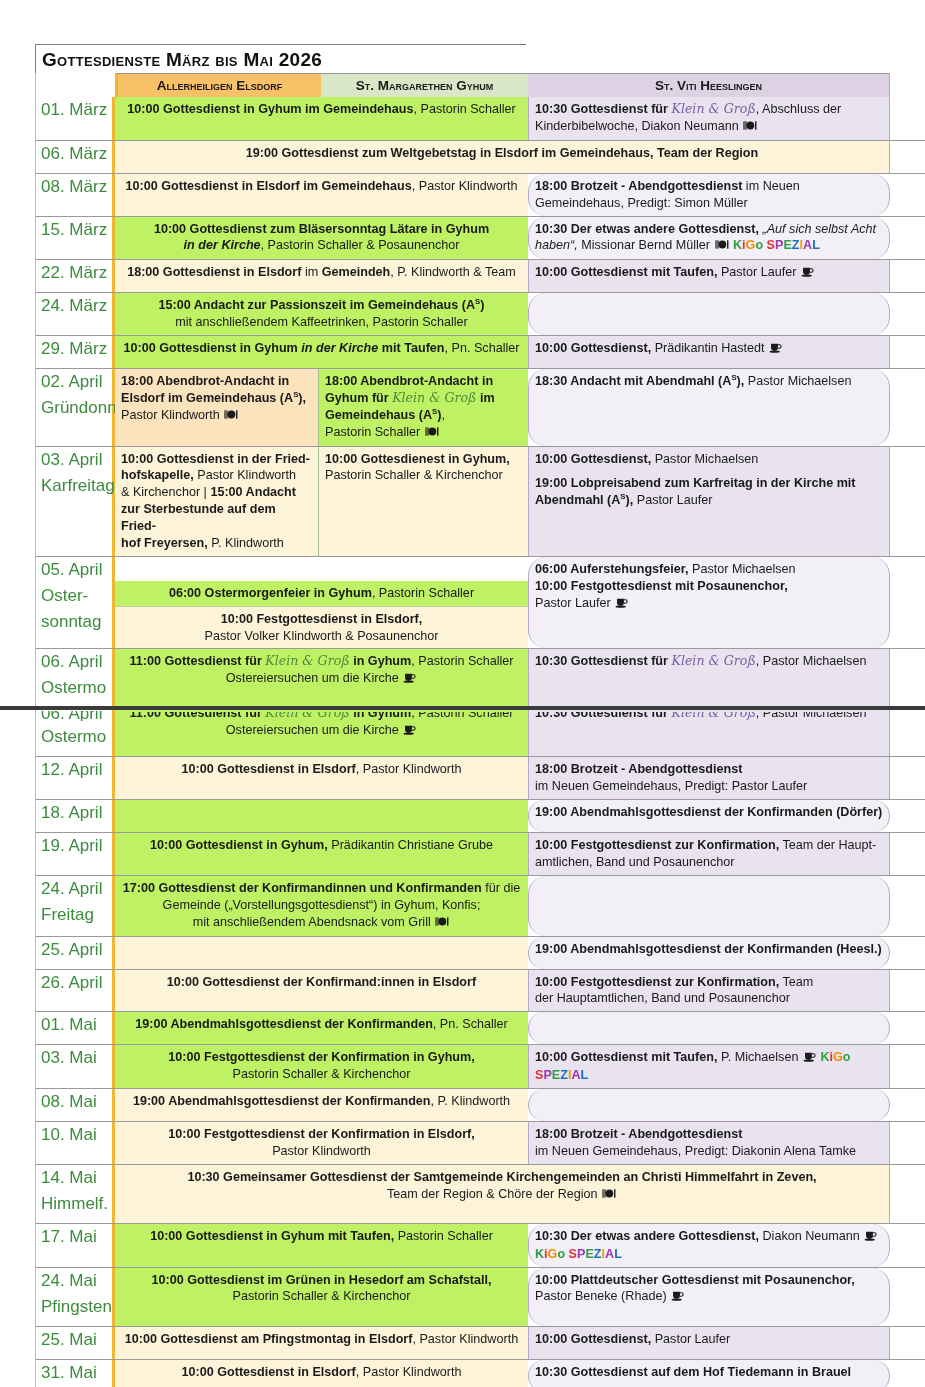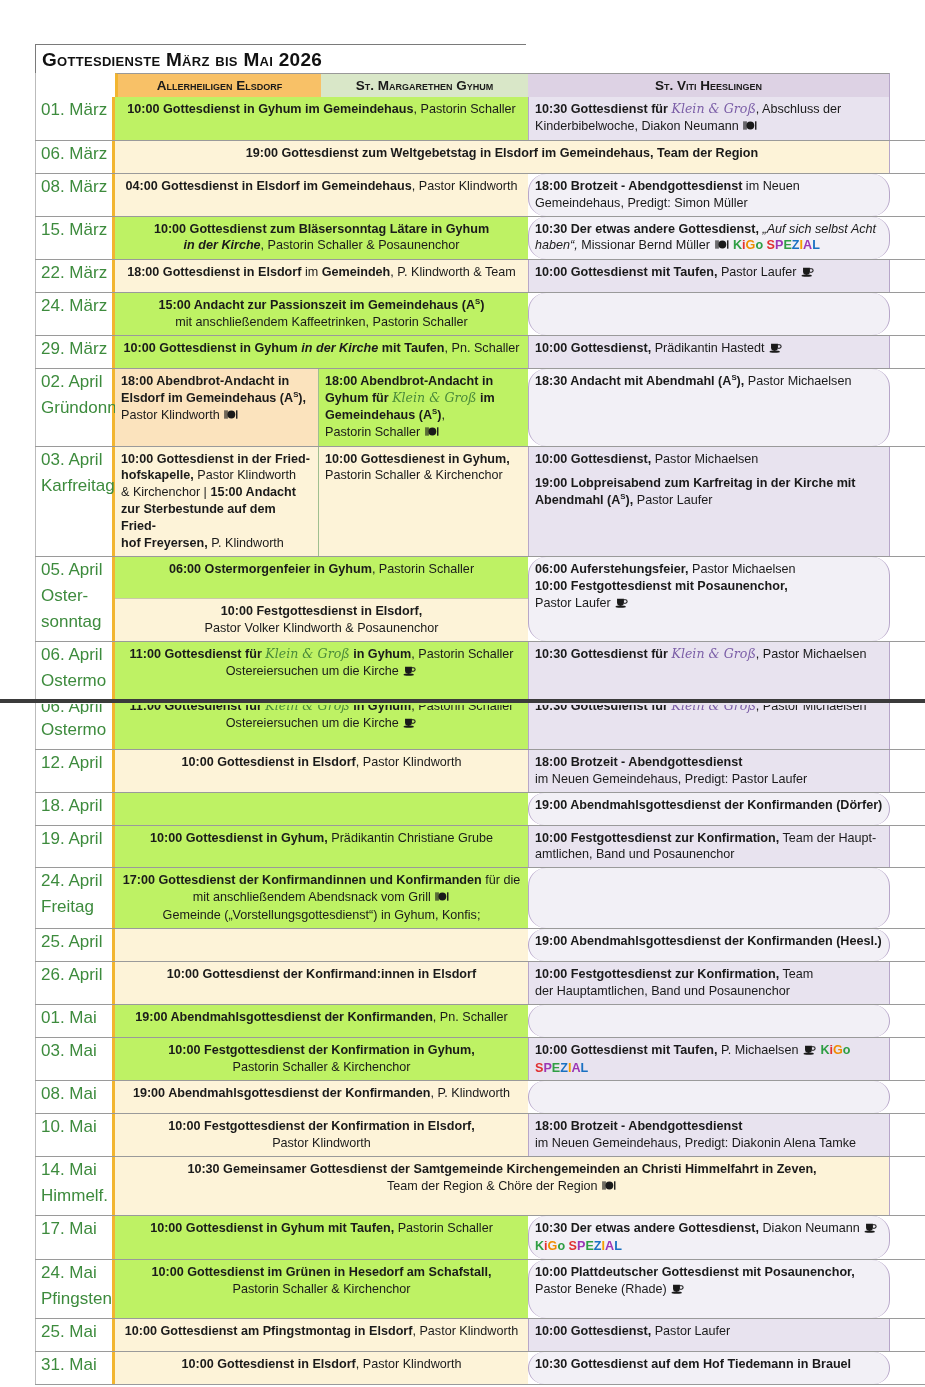--- a/index.html
+++ b/index.html
@@ -97,7 +97,7 @@
           <div>08. März</div>
         </div>
         <div class="cell w-eg bg-cream al-c">
-          <div><span class="b">04:00 Gottesdienst in Elsdorf im Gemeindehaus</span><span>, Pastor Klindworth</span></div>
+          <div><span class="b">10:00 Gottesdienst in Elsdorf im Gemeindehaus</span><span>, Pastor Klindworth</span></div>
         </div>
         <div class="cell w-h bg-lav2 al-l">
           <div><span class="b">18:00 Brotzeit - Abendgottesdienst</span><span> im Neuen</span></div>

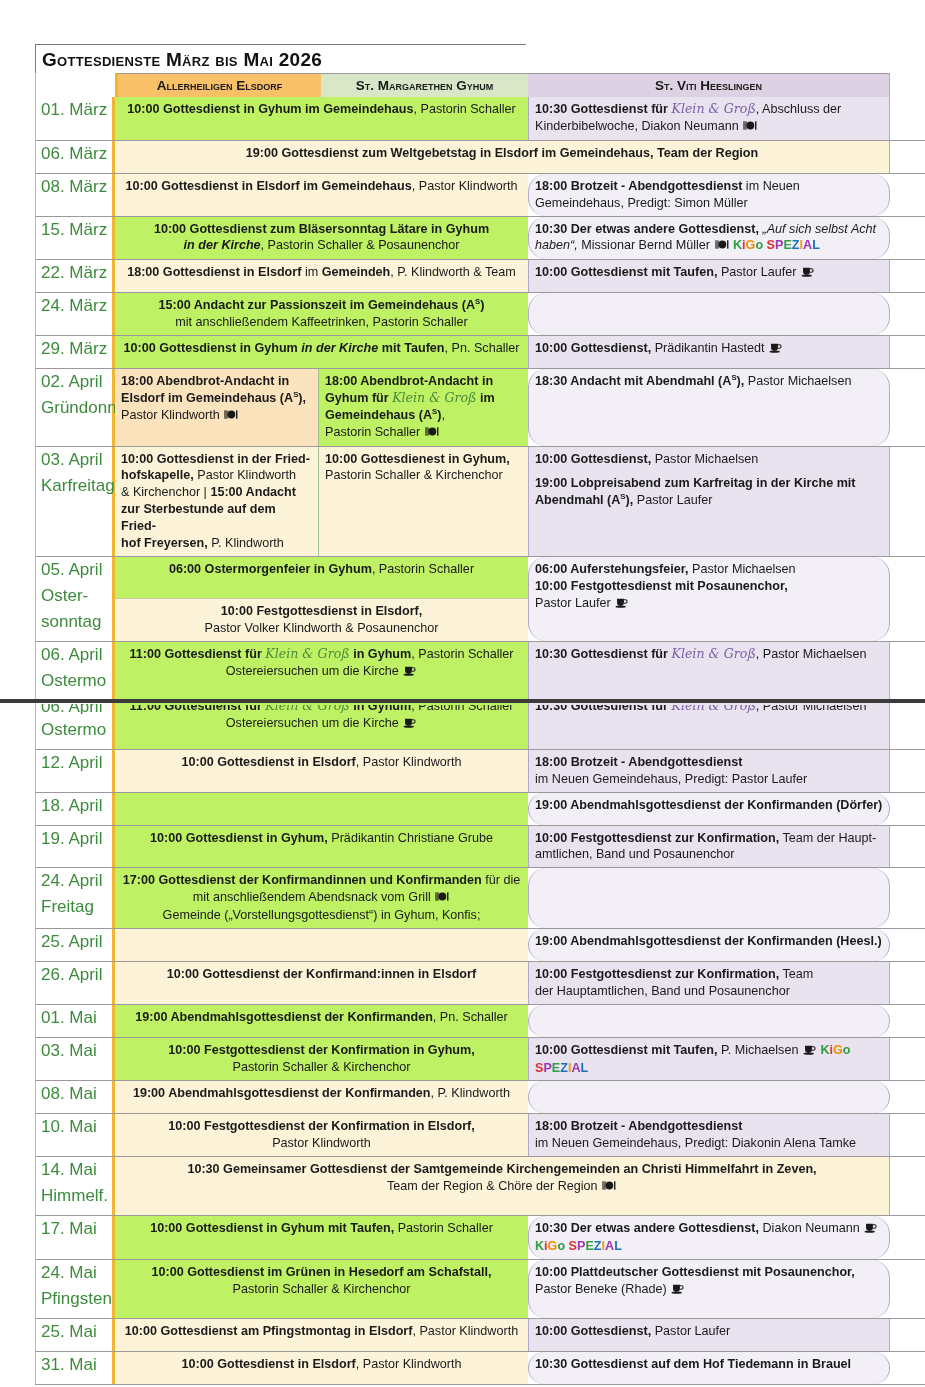--- a/index.html
+++ b/index.html
@@ -33,7 +33,7 @@
   .bg-green{background:#bef264;} .bg-cream{background:#fdf3d8;} .bg-orange{background:#fbe3bd;}
   .bg-lav1{background:#e8e3ef;} .bg-lav2{background:#f2f0f6;border-radius:18px;}
   .al-c{text-align:center;} .al-l{text-align:left;}
-  .stack{display:flex;flex-direction:column;padding:0;}
+  .stack{display:flex;flex-direction:column;padding:0;margin-top:24px;}
   .stack .sub{padding:4px 6px;box-sizing:border-box;flex:1;}
   .stack .sub + .sub{border-top:1px solid #c9c9a9;}
   .b{font-weight:bold;} .i{font-style:italic;}

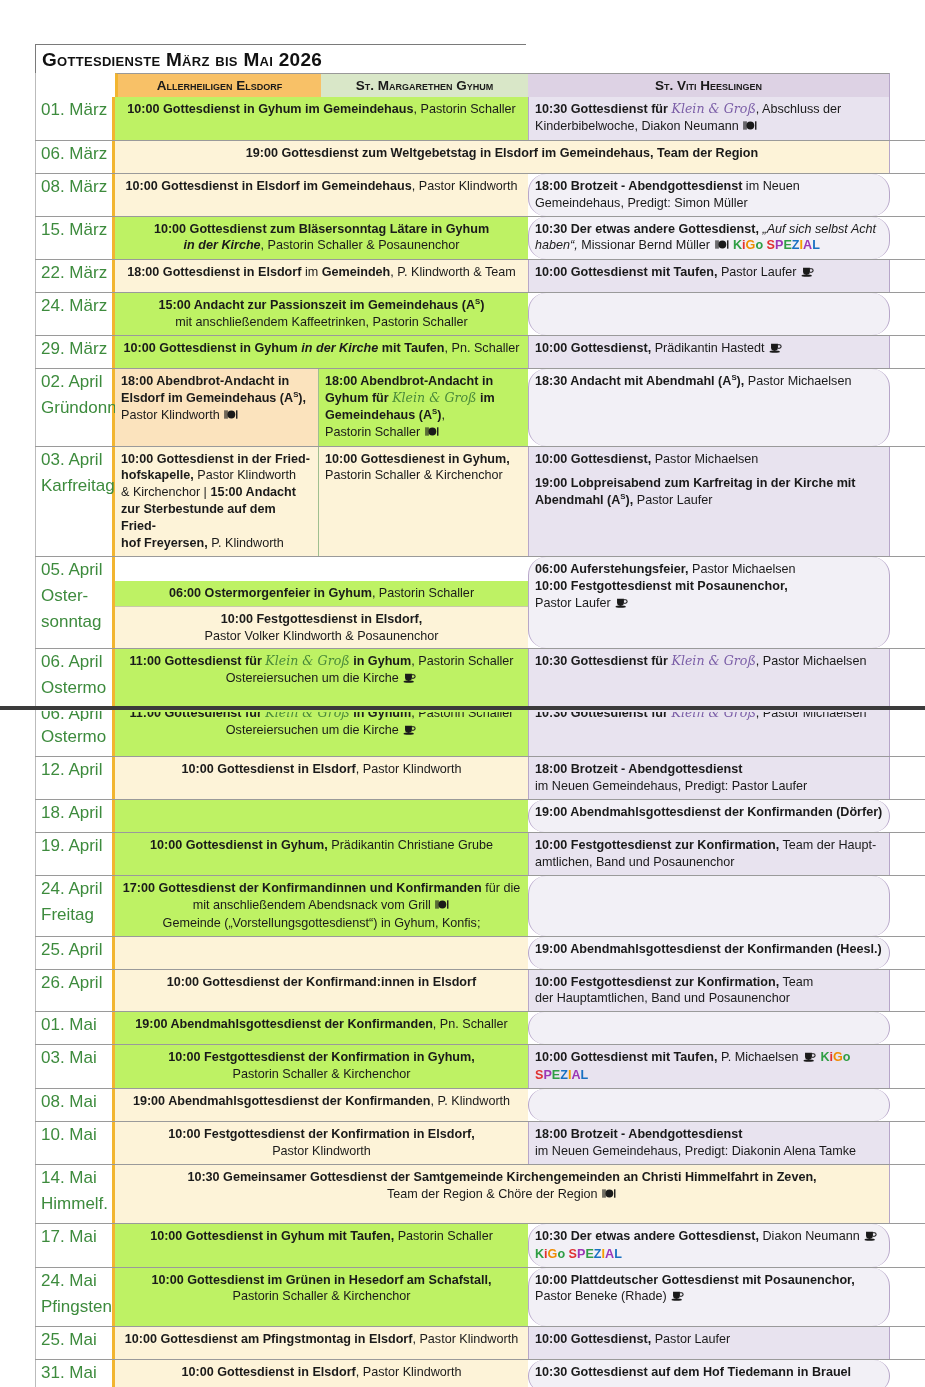--- a/index.html
+++ b/index.html
@@ -324,13 +324,13 @@
         </div>
         <div class="cell w-eg bg-green al-c">
           <div><span class="b">17:00 Gottesdienst der Konfirmandinnen und Konfirmanden</span><span> für die</span></div>
+          <div><span>Gemeinde („Vorstellungsgottesdienst“) in Gyhum, Konfis;</span></div>
           <div><span>mit anschließendem Abendsnack vom Grill </span><span class="icon"><svg width="14" height="11" viewBox="0 0 20 14">
                 <rect x="0.6" y="1" width="1.7" height="12" fill="#1a1a1a"></rect>
                 <rect x="3.4" y="1" width="1.7" height="12" fill="#1a1a1a"></rect>
                 <circle cx="10.5" cy="7" r="5.6" fill="#1a1a1a"></circle>
                 <rect x="17.2" y="1" width="2" height="12" fill="#1a1a1a"></rect>
               </svg></span></div>
-          <div><span>Gemeinde („Vorstellungsgottesdienst“) in Gyhum, Konfis;</span></div>
         </div>
         <div class="cell w-h bg-lav2 al-l"></div>
       </div>

